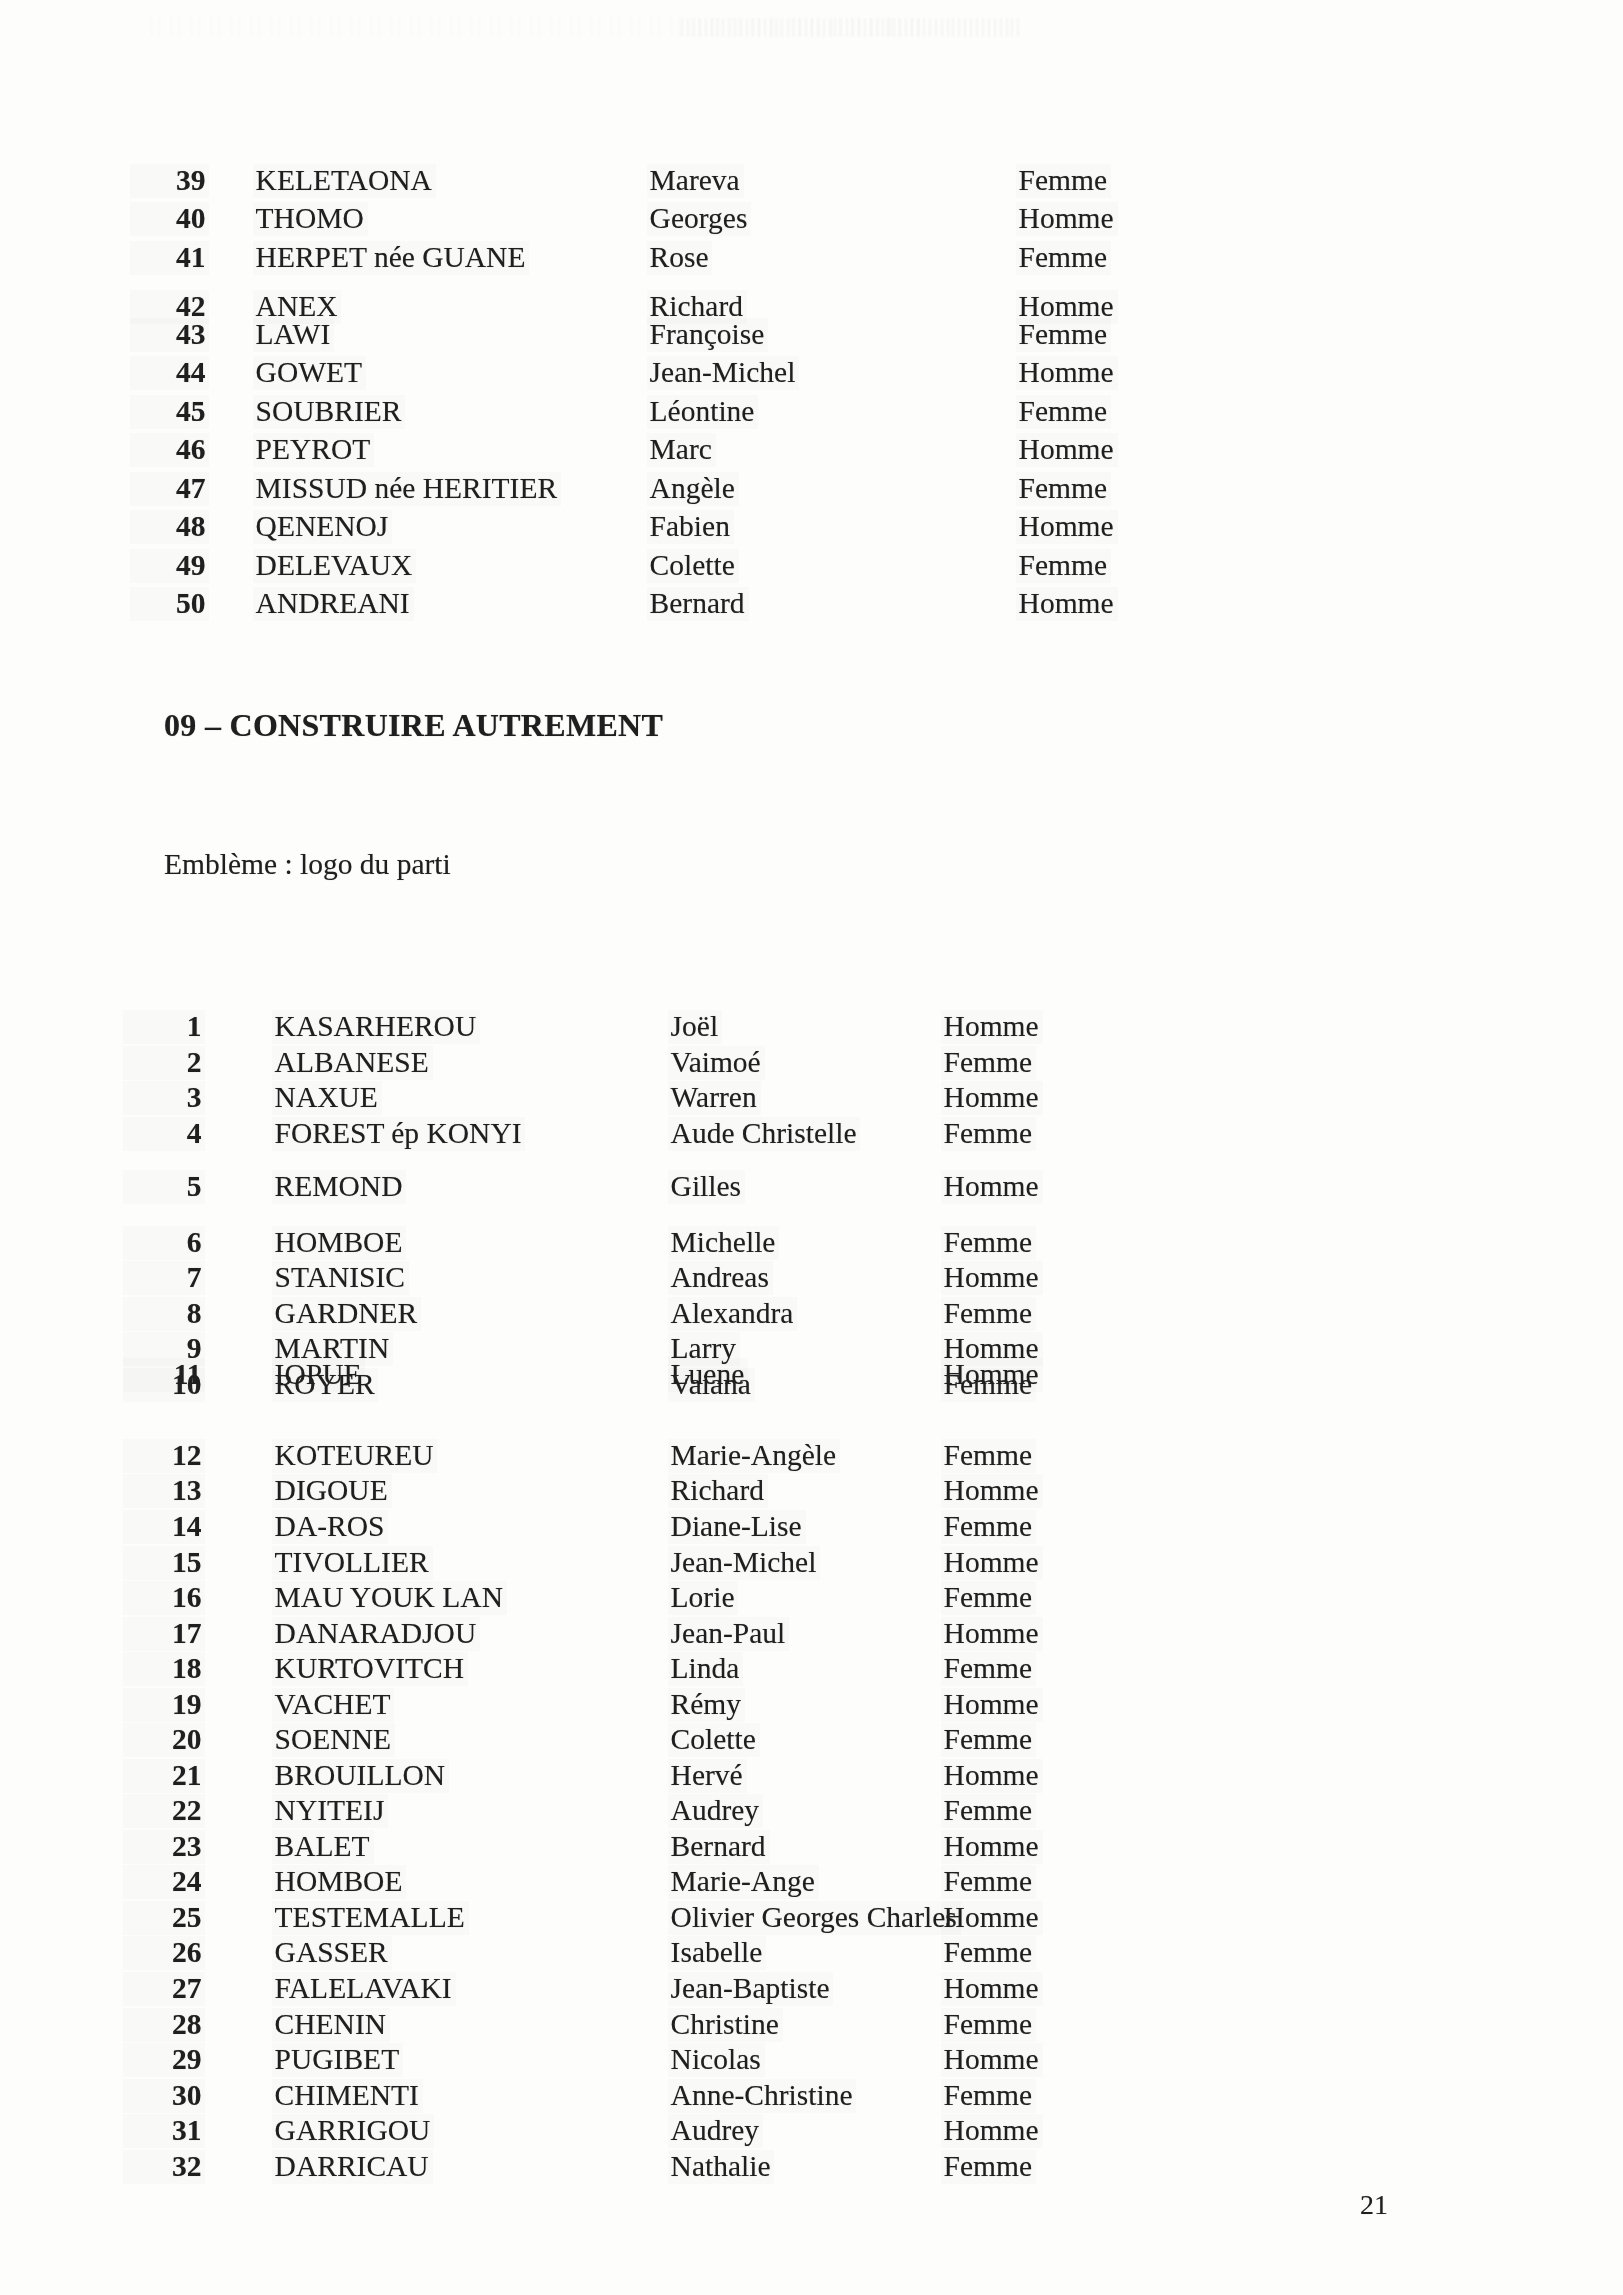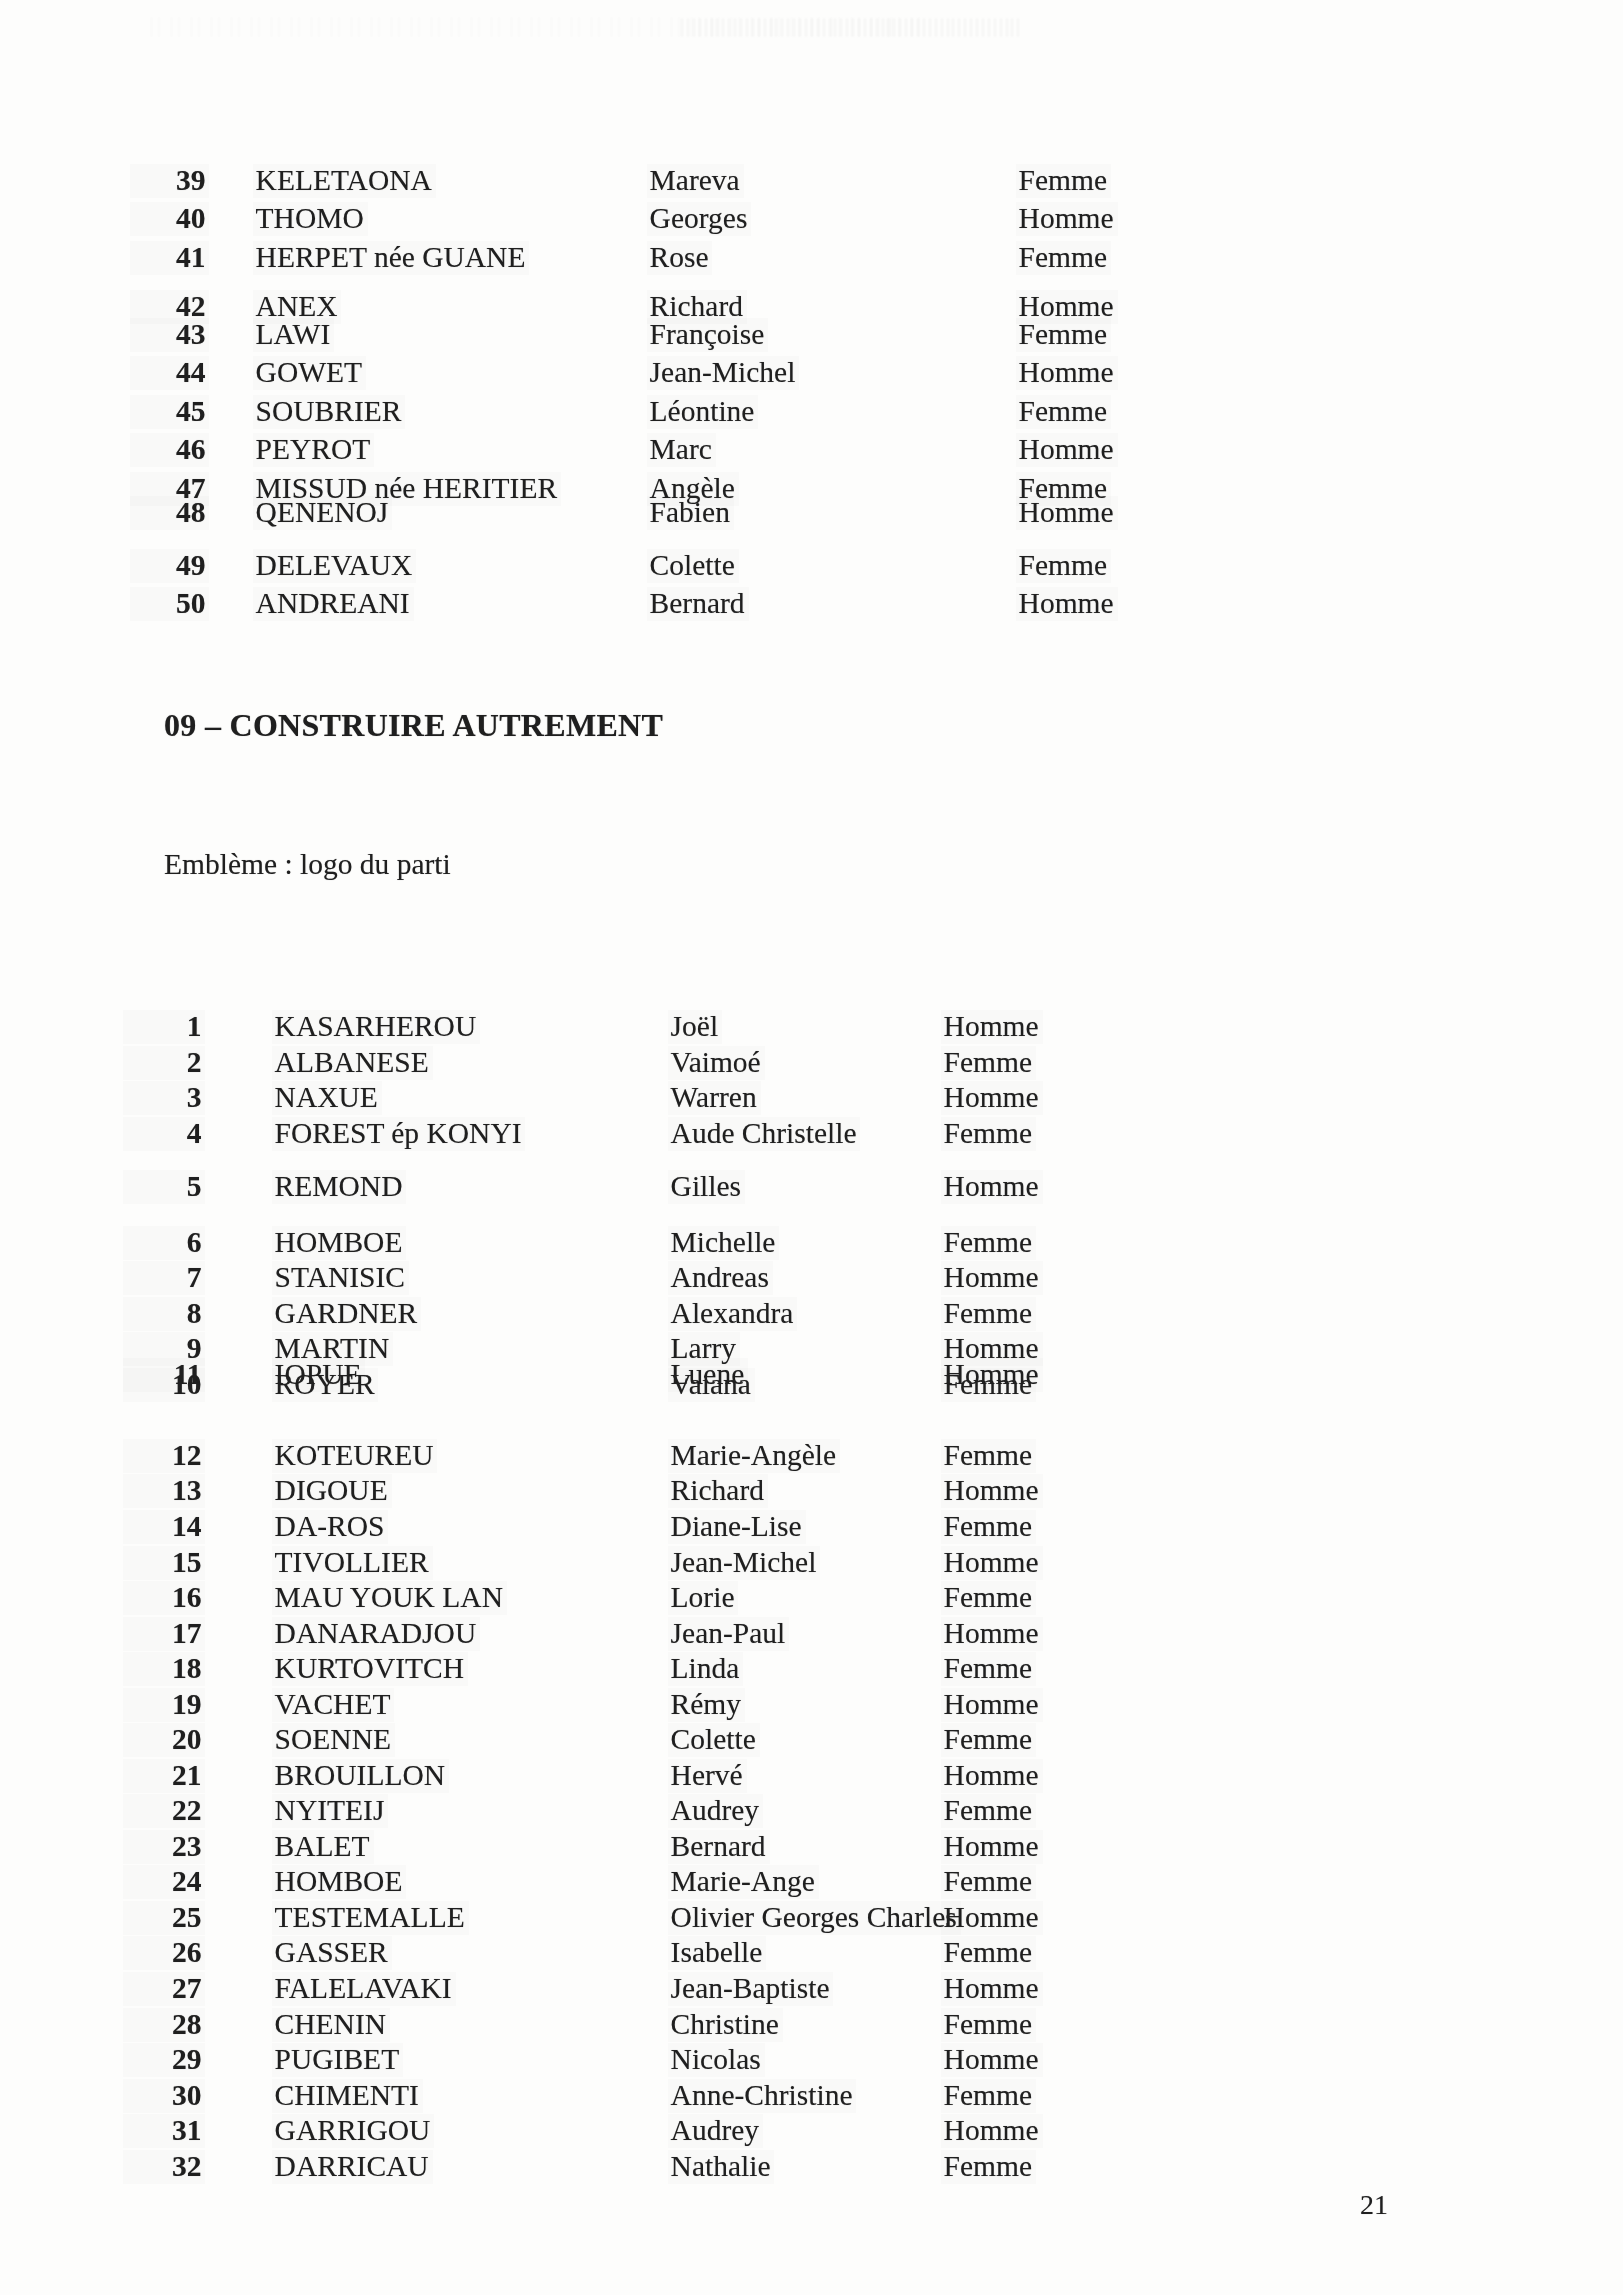--- a/index.html
+++ b/index.html
@@ -125,7 +125,7 @@
         <span class="cell first">Angèle</span>
         <span class="cell gender">Femme</span>
       </div>
-      <div class="trow" style="top: 496px;">
+      <div class="trow" style="top: 510px;">
         <span class="cell num">48</span>
         <span class="cell last">QENENOJ</span>
         <span class="cell first">Fabien</span>

